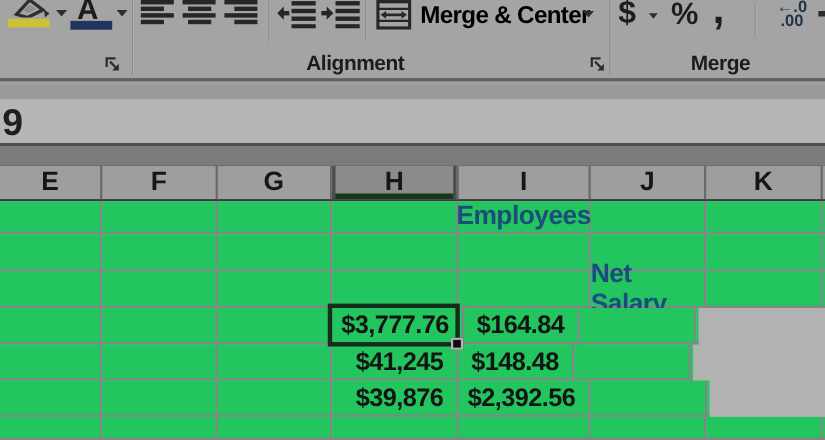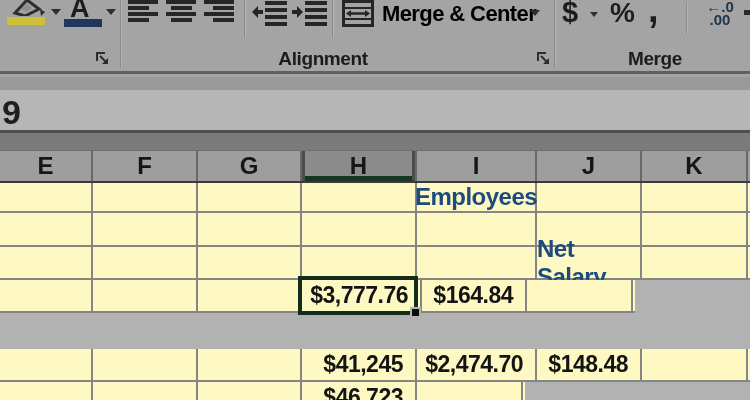--- a/index.html
+++ b/index.html
@@ -52,7 +52,7 @@
   
   .grid { position:absolute; left:0; top:183px; width:750px; height:217px; background:#b2b2b2; }
   .grow { display:flex; }
-  .cell { background:#fef9c3; border-right:2px solid #858585; border-bottom:2px solid #858585;
+  .cell { background:#22c55e; border-right:2px solid #858585; border-bottom:2px solid #858585;
           display:flex; align-items:center; font-weight:bold; color:#141414;
           font-size:23px; letter-spacing:-0.5px; }
   .num { justify-content:flex-end; padding-right:12px; }

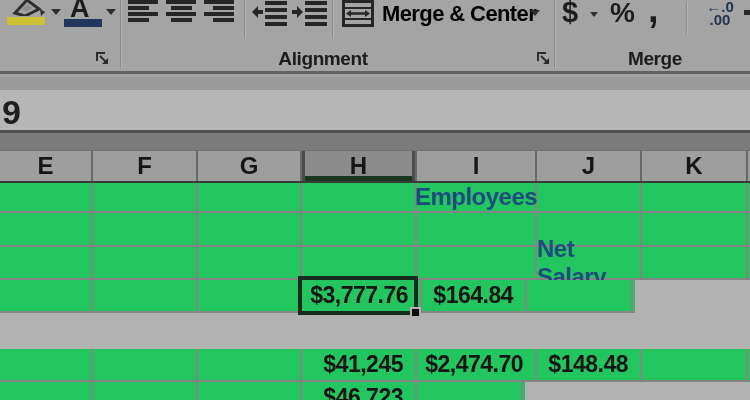--- a/index.html
+++ b/index.html
@@ -255,7 +255,7 @@
       <div class="cell cw-fill"></div>
     </div>
 
-    <div class="grow" style="height:33px;margin-top:36px;">
+    <div class="grow" style="height:33px;">
       <div class="cell cw-e"></div>
       <div class="cell cw-f"></div>
       <div class="cell cw-g"></div>

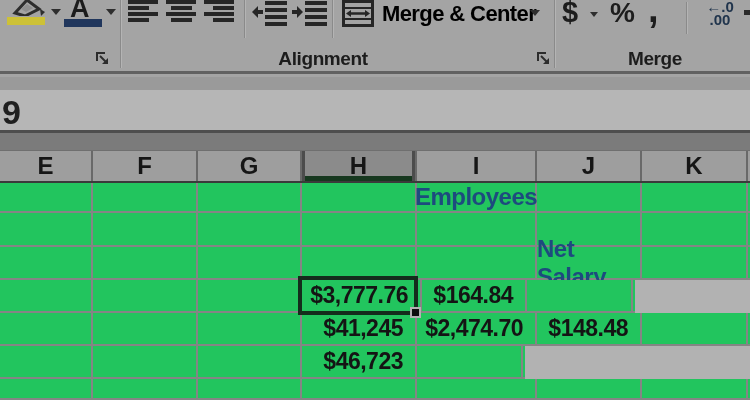--- a/index.html
+++ b/index.html
@@ -260,7 +260,6 @@
       <div class="cell cw-f"></div>
       <div class="cell cw-g"></div>
       <div class="cell cw-h num">$41,245</div>
-      <div class="cell cw-i num">$2,474.70</div>
       <div class="cell cw-j num">$148.48</div>
       <div class="cell cw-k"></div>
       <div class="cell cw-fill"></div>

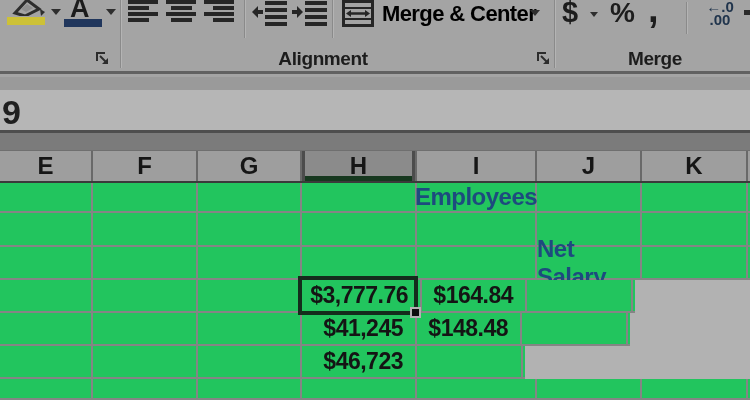--- a/index.html
+++ b/index.html
@@ -269,7 +269,7 @@
       <div class="cell cw-e"></div>
       <div class="cell cw-f"></div>
       <div class="cell cw-g"></div>
-      <div class="cell cw-h num">$46,723</div>
+      <div class="cell cw-h num">$39,876</div>
       <div class="cell cw-k"></div>
       <div class="cell cw-fill"></div>
     </div>

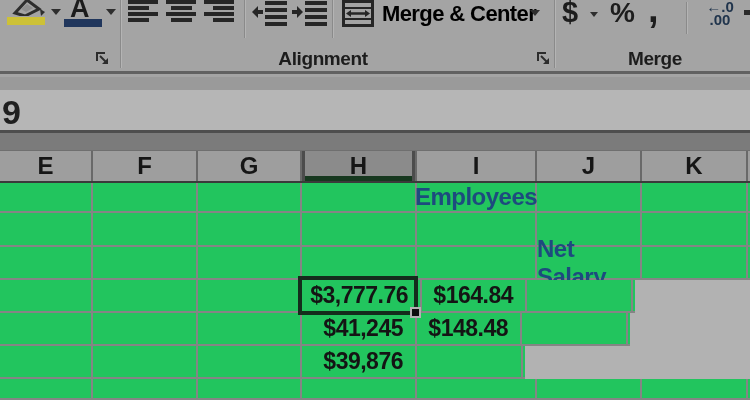--- a/index.html
+++ b/index.html
@@ -270,6 +270,7 @@
       <div class="cell cw-f"></div>
       <div class="cell cw-g"></div>
       <div class="cell cw-h num">$39,876</div>
+      <div class="cell cw-i num">$2,392.56</div>
       <div class="cell cw-k"></div>
       <div class="cell cw-fill"></div>
     </div>

